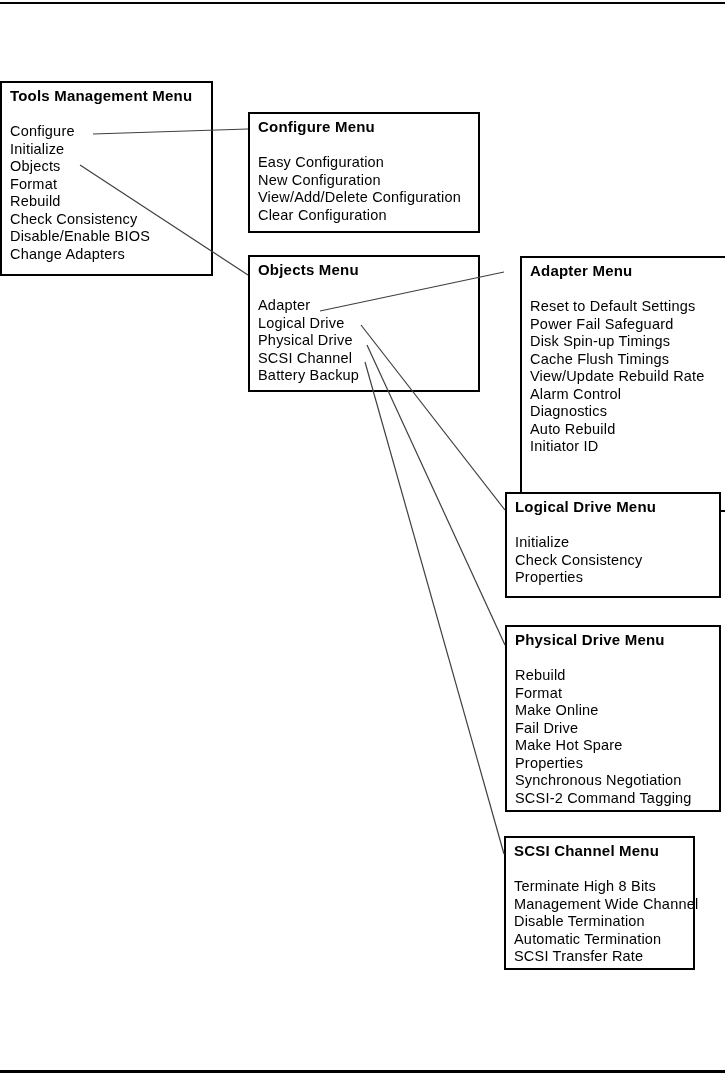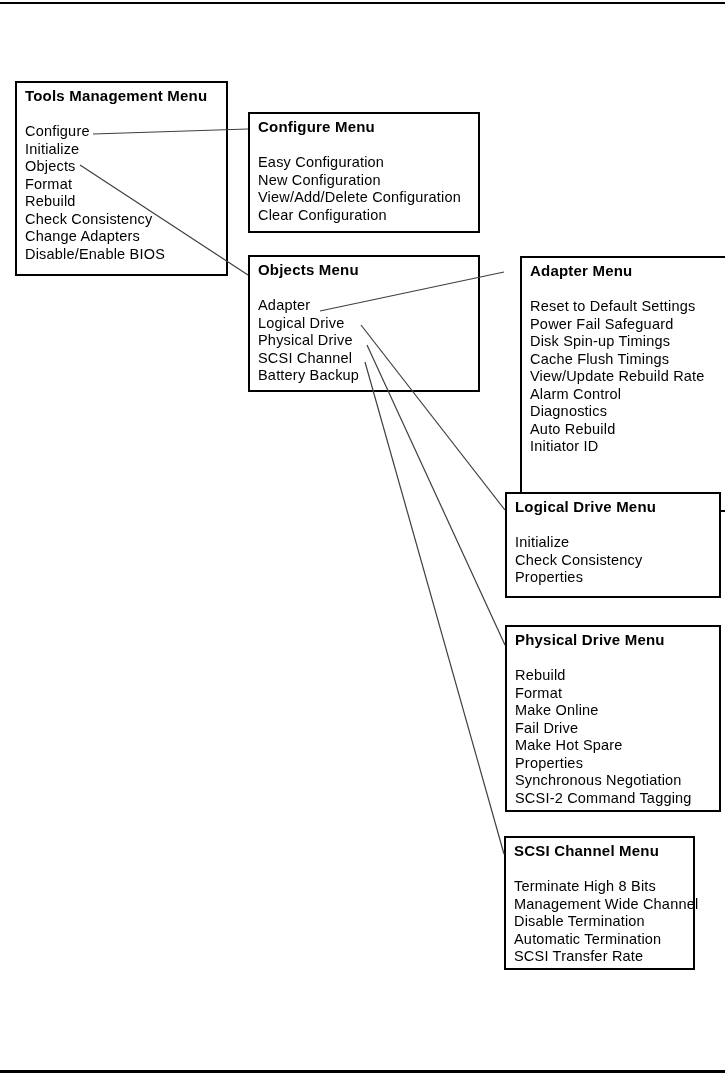--- a/index.html
+++ b/index.html
@@ -44,7 +44,7 @@
     white-space: nowrap;
   }
 
-  #box-tools     { left: 15px;   top: 81px;  width: 213px; height: 195px; }
+  #box-tools     { left: 0;   top: 81px;  width: 213px; height: 195px; }
   #box-configure { left: 248px; top: 112px; width: 232px; height: 121px; }
   #box-objects   { left: 248px; top: 255px; width: 232px; height: 137px; }
   #box-adapter   { left: 520px; top: 256px; width: 216px; height: 256px; }

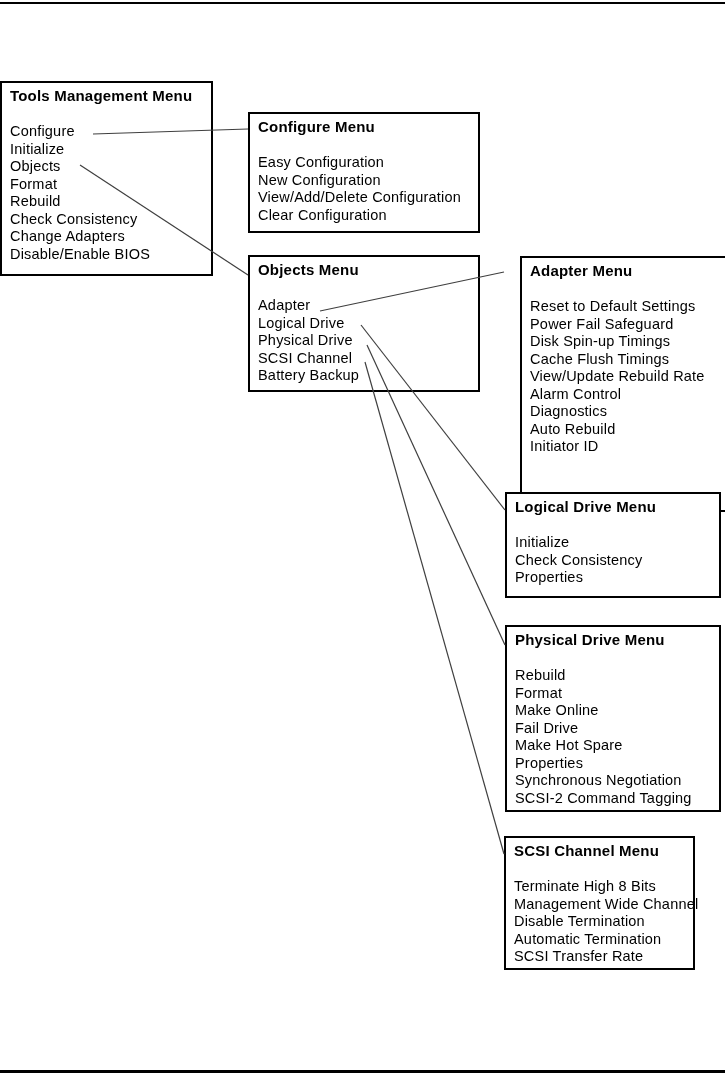--- a/index.html
+++ b/index.html
@@ -80,8 +80,8 @@
         <div class="menu-item">Format</div>
         <div class="menu-item">Rebuild</div>
         <div class="menu-item">Check Consistency</div>
+        <div class="menu-item">Disable/Enable BIOS</div>
         <div class="menu-item">Change Adapters</div>
-        <div class="menu-item">Disable/Enable BIOS</div>
       </div>
   </div>
 

